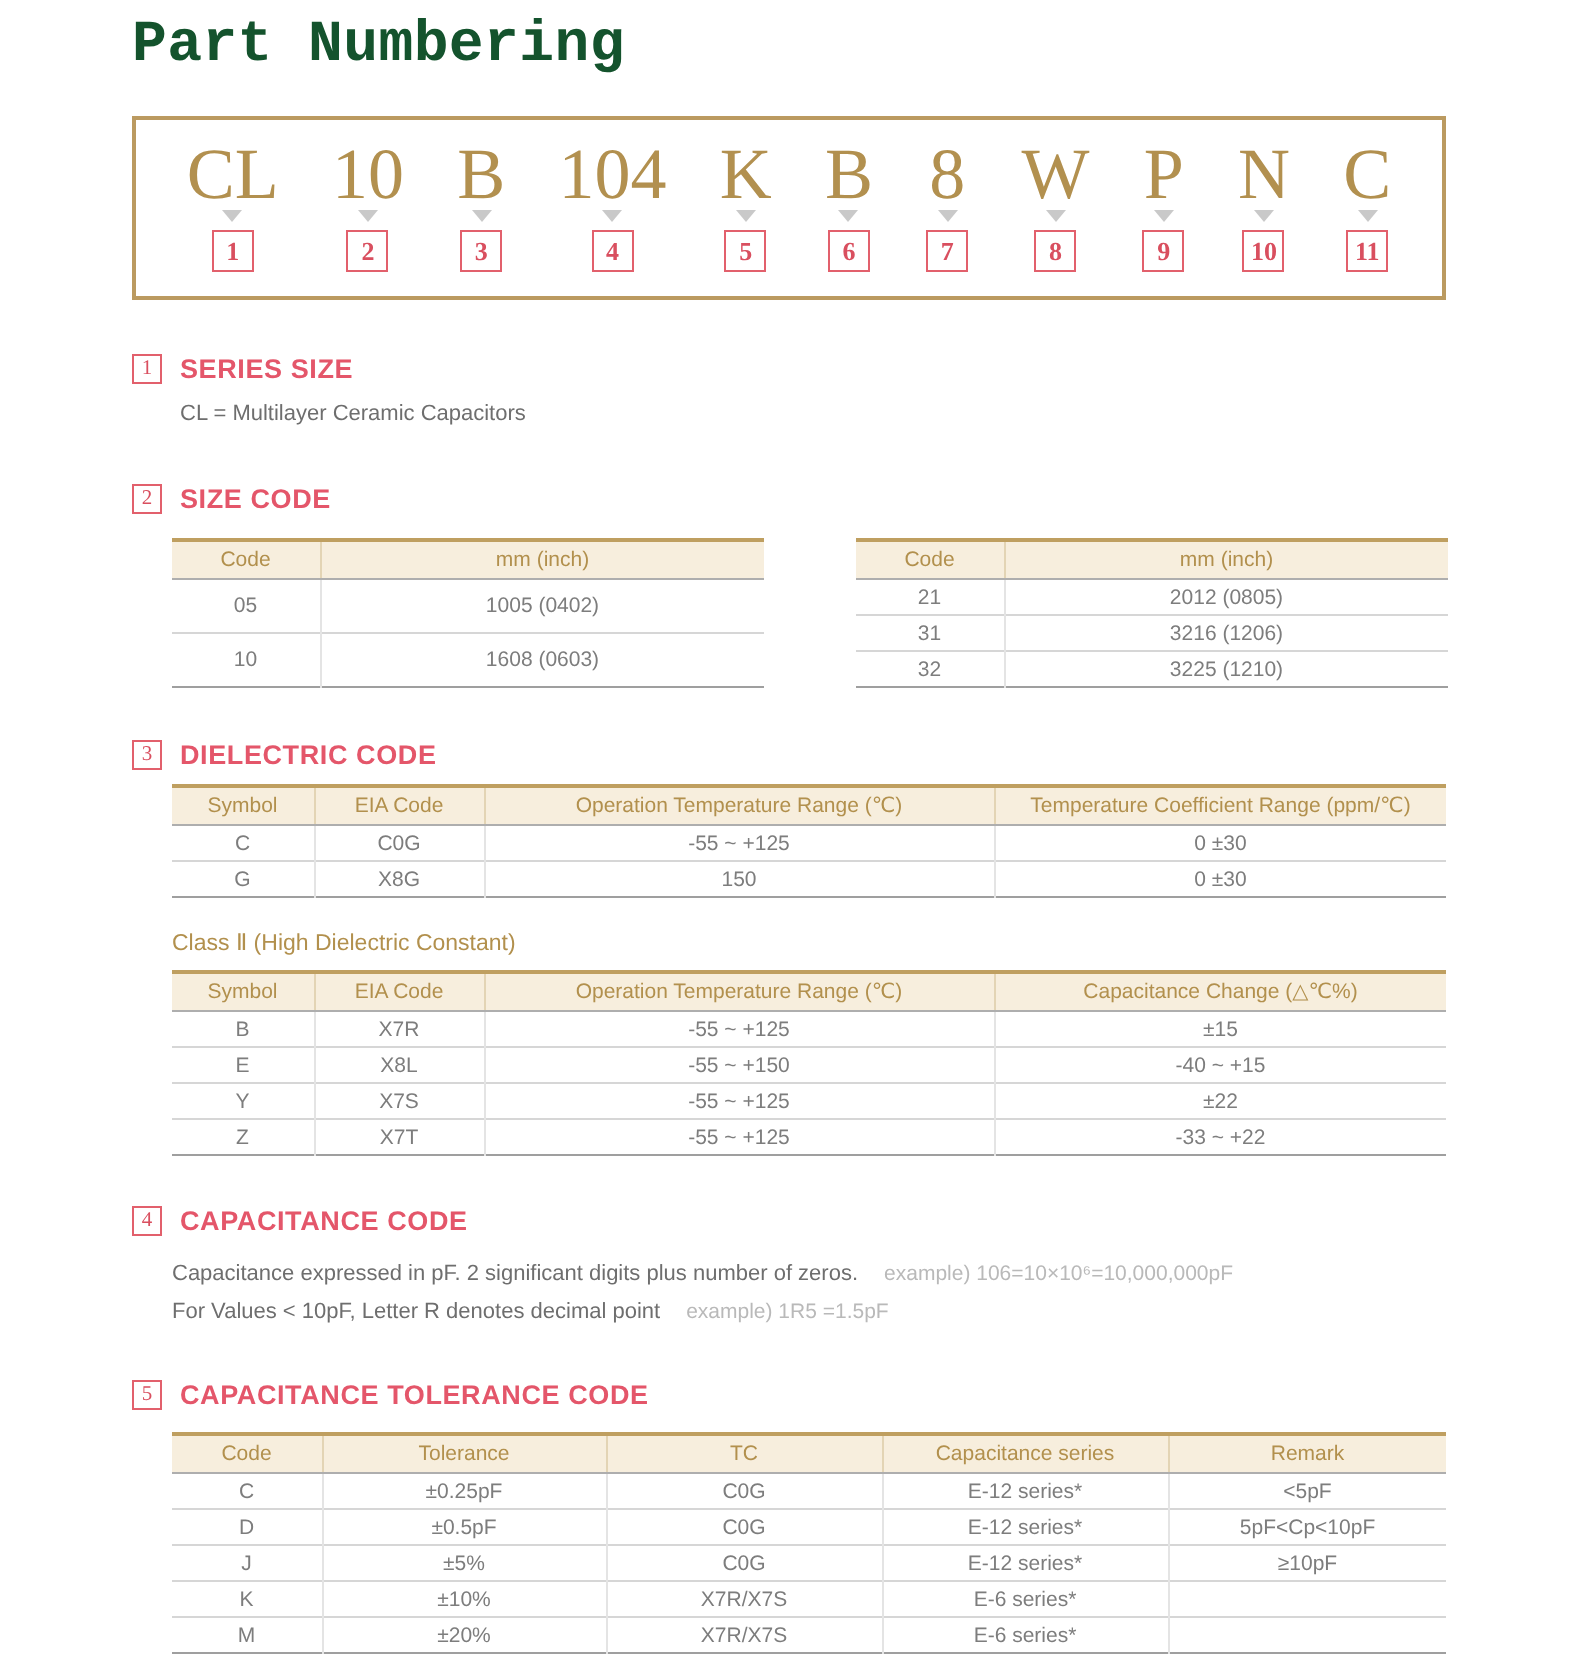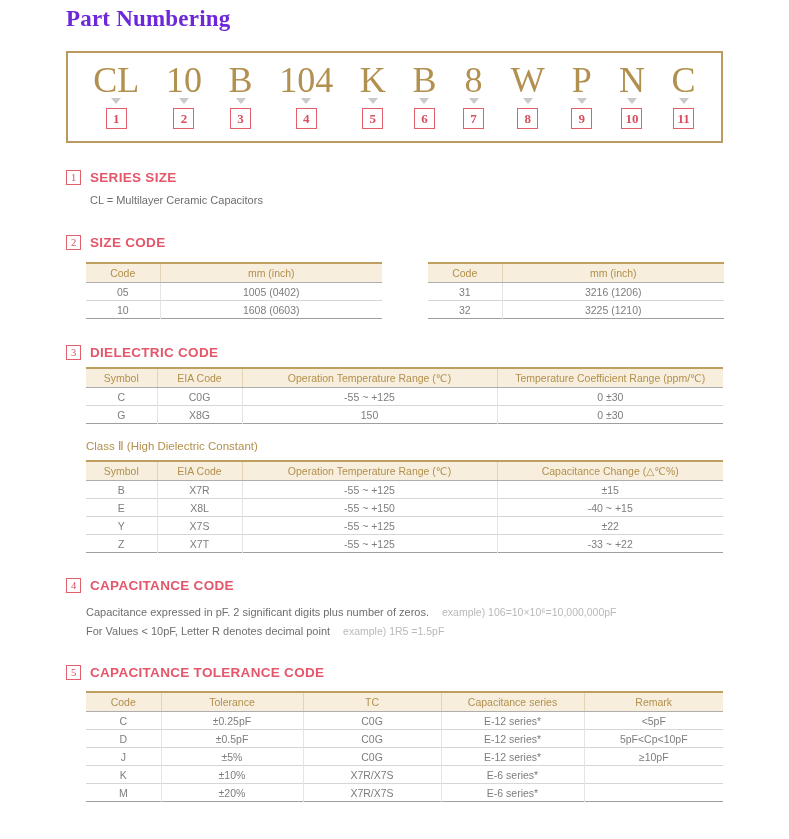--- a/index.html
+++ b/index.html
@@ -13,8 +13,8 @@
 
   
   .page-title {
-    margin:0; font-family:Liberation Serif, serif;
-    font-weight:bold; font-size:23px; color:#6d28d9; letter-spacing:0.2px;
+    margin:0; font-family:Liberation Mono, monospace;
+    font-weight:bold; font-size:29px; color:#14532d; letter-spacing:0.2px;
     line-height:1.15;
   }
 

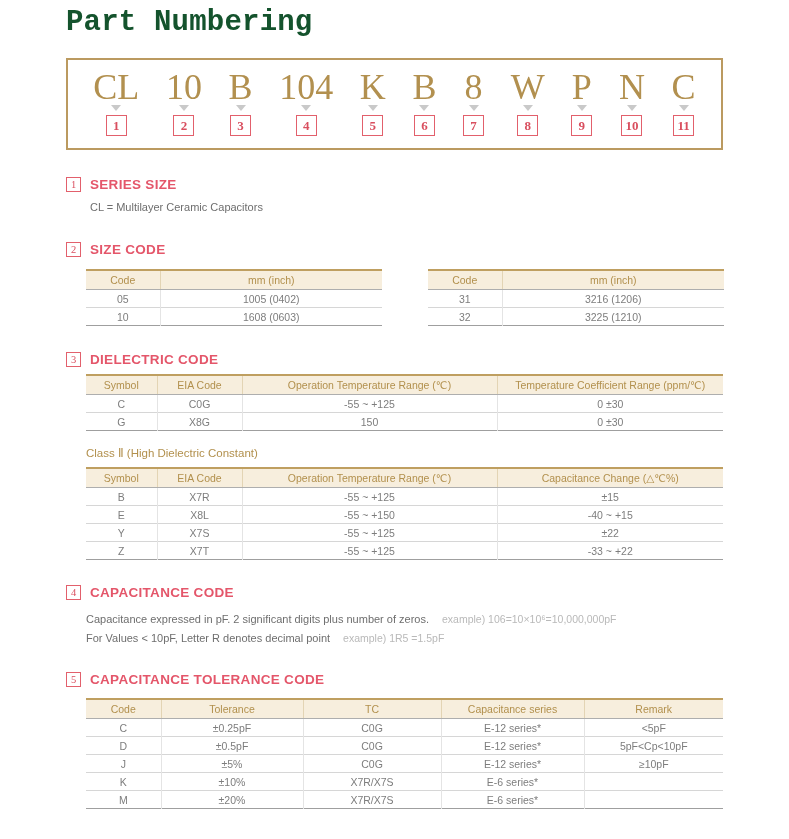--- a/index.html
+++ b/index.html
@@ -199,6 +199,10 @@
         </tr>
       </thead>
       <tbody>
+          <tr>
+            <td>21</td>
+            <td>2012 (0805)</td>
+          </tr>
           <tr>
             <td>31</td>
             <td>3216 (1206)</td>

